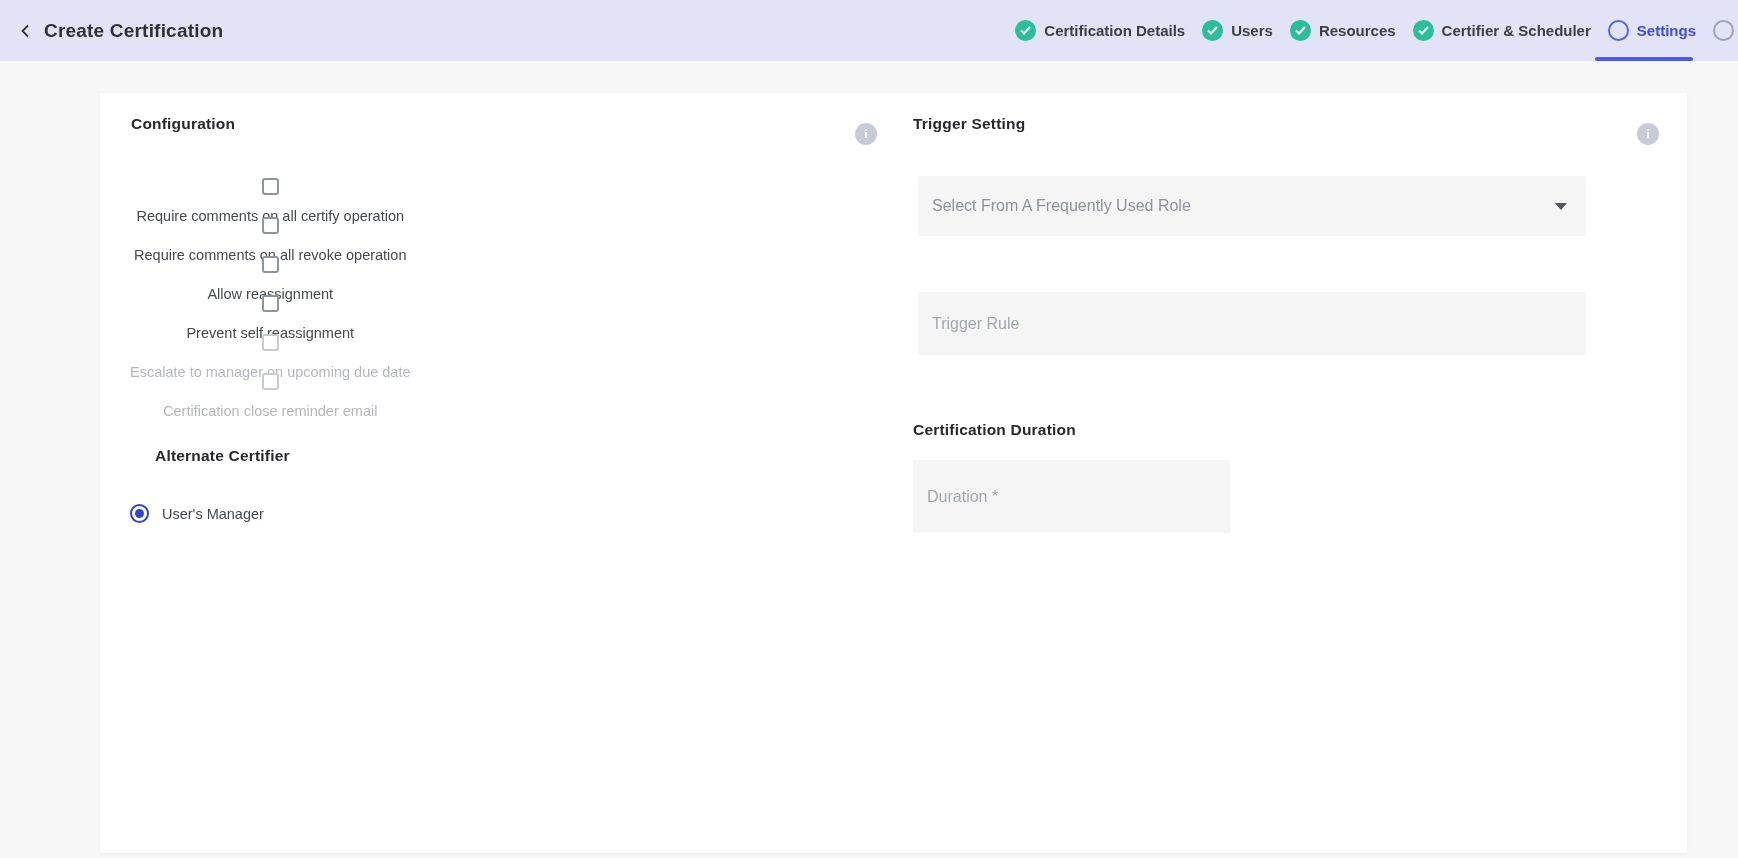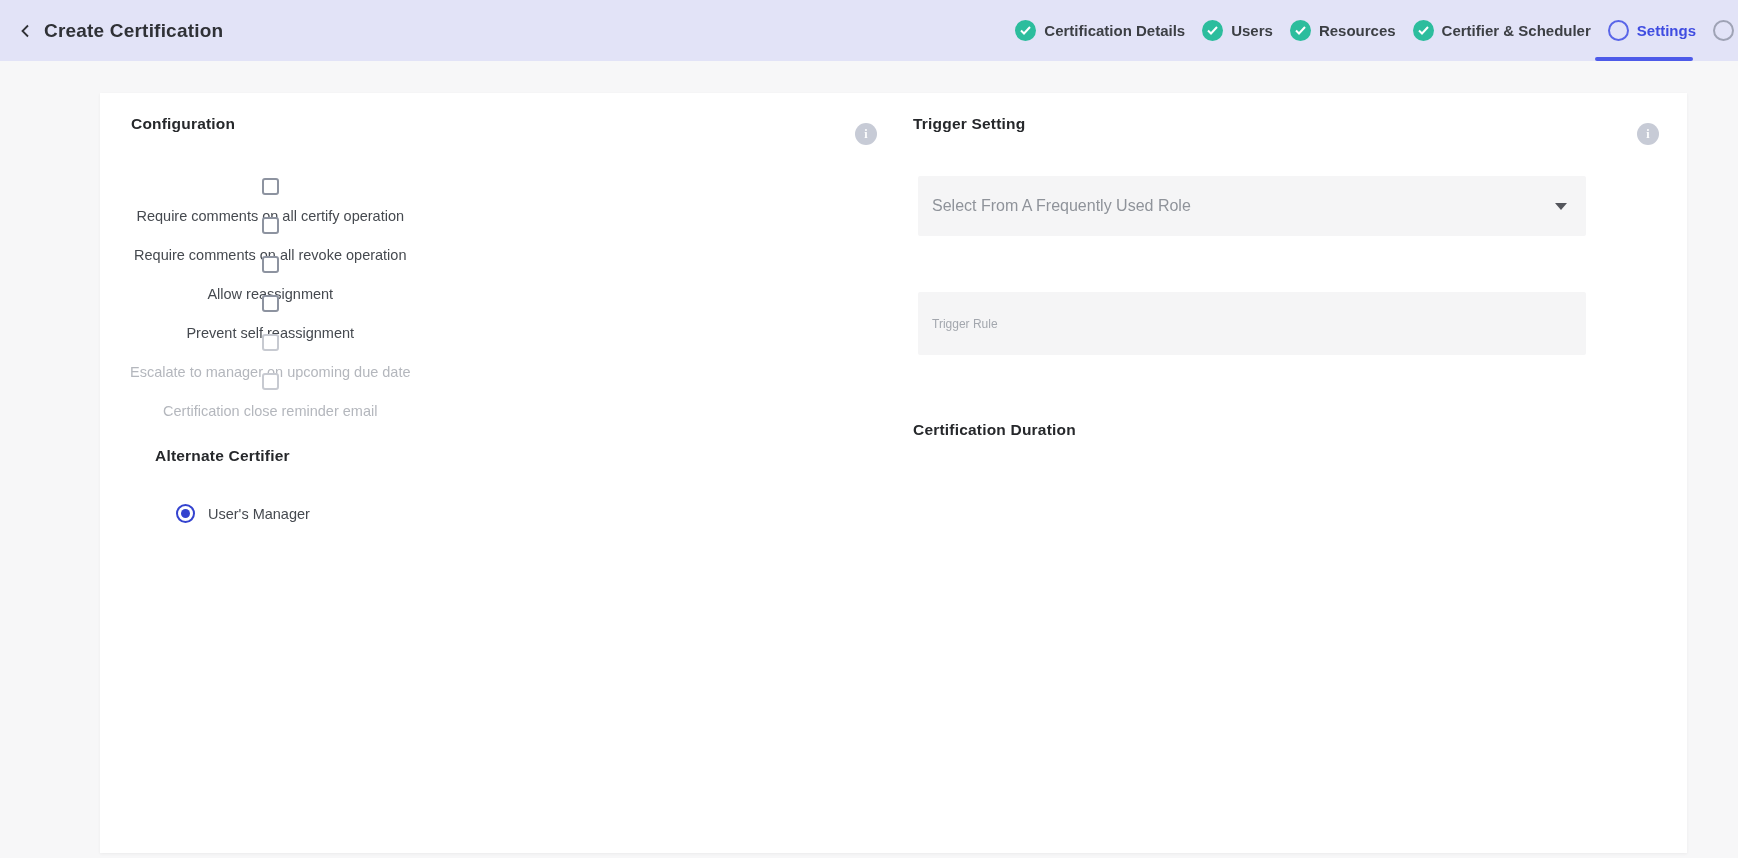--- a/index.html
+++ b/index.html
@@ -94,7 +94,7 @@
   .text-field {
     background:#f5f5f6; border:none; outline:none; border-radius:2px;
     font-family:"Liberation Sans", sans-serif;
-    font-size:12px; color:#3a3d42; padding:0 14px;
+    font-size:16px; color:#3a3d42; padding:0 14px;
   }
   .text-field::placeholder { color:#a3a7ae; opacity:1; }
   .radio-field { width:445px; height:71px; }

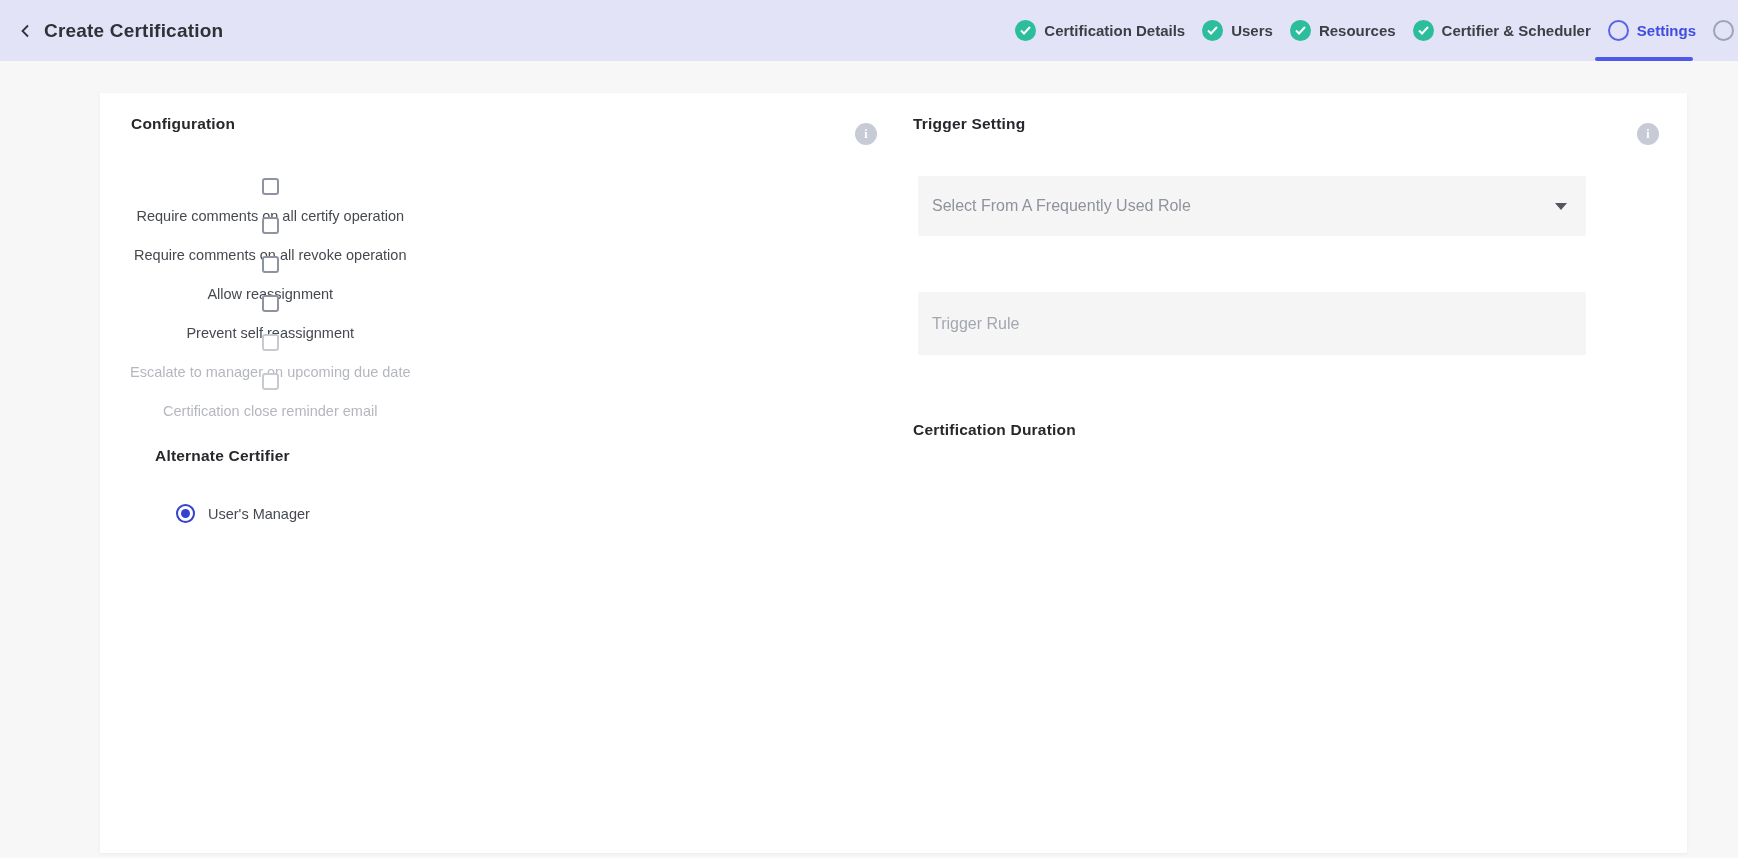--- a/index.html
+++ b/index.html
@@ -232,6 +232,7 @@
 
   <div class="section-title title-duration">Certification Duration</div>
 
+  <input class="text-field duration-input" type="text" placeholder="Duration *" style="">
 
 
 </div>

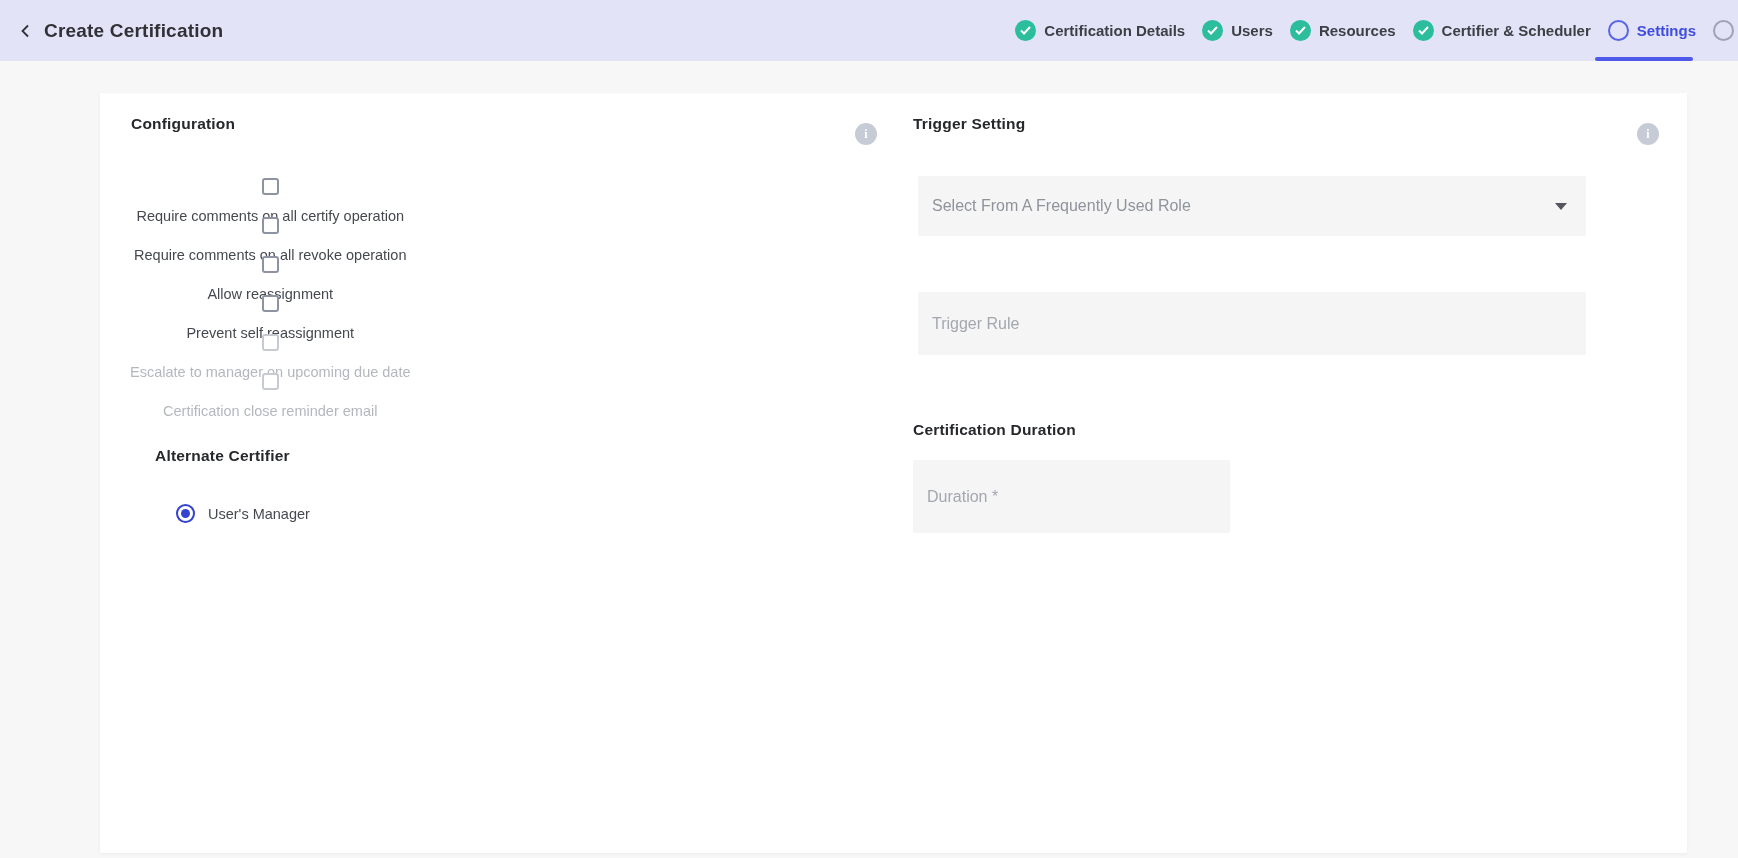--- a/index.html
+++ b/index.html
@@ -75,7 +75,7 @@
 
   
   .radio-row { position:absolute; left:30px; display:flex; align-items:center; }
-  .radio-row-manager { top:411px; height:19px;margin-left:46px; }
+  .radio-row-manager { top:411px; height:19px; }
   .radio-row-user { top:464px; height:71px; }
   .radio-row-role { top:554px; height:71px; }
   .radio-cell { display:flex; align-items:center; gap:13px; width:157px; flex:0 0 auto; cursor:pointer; }

